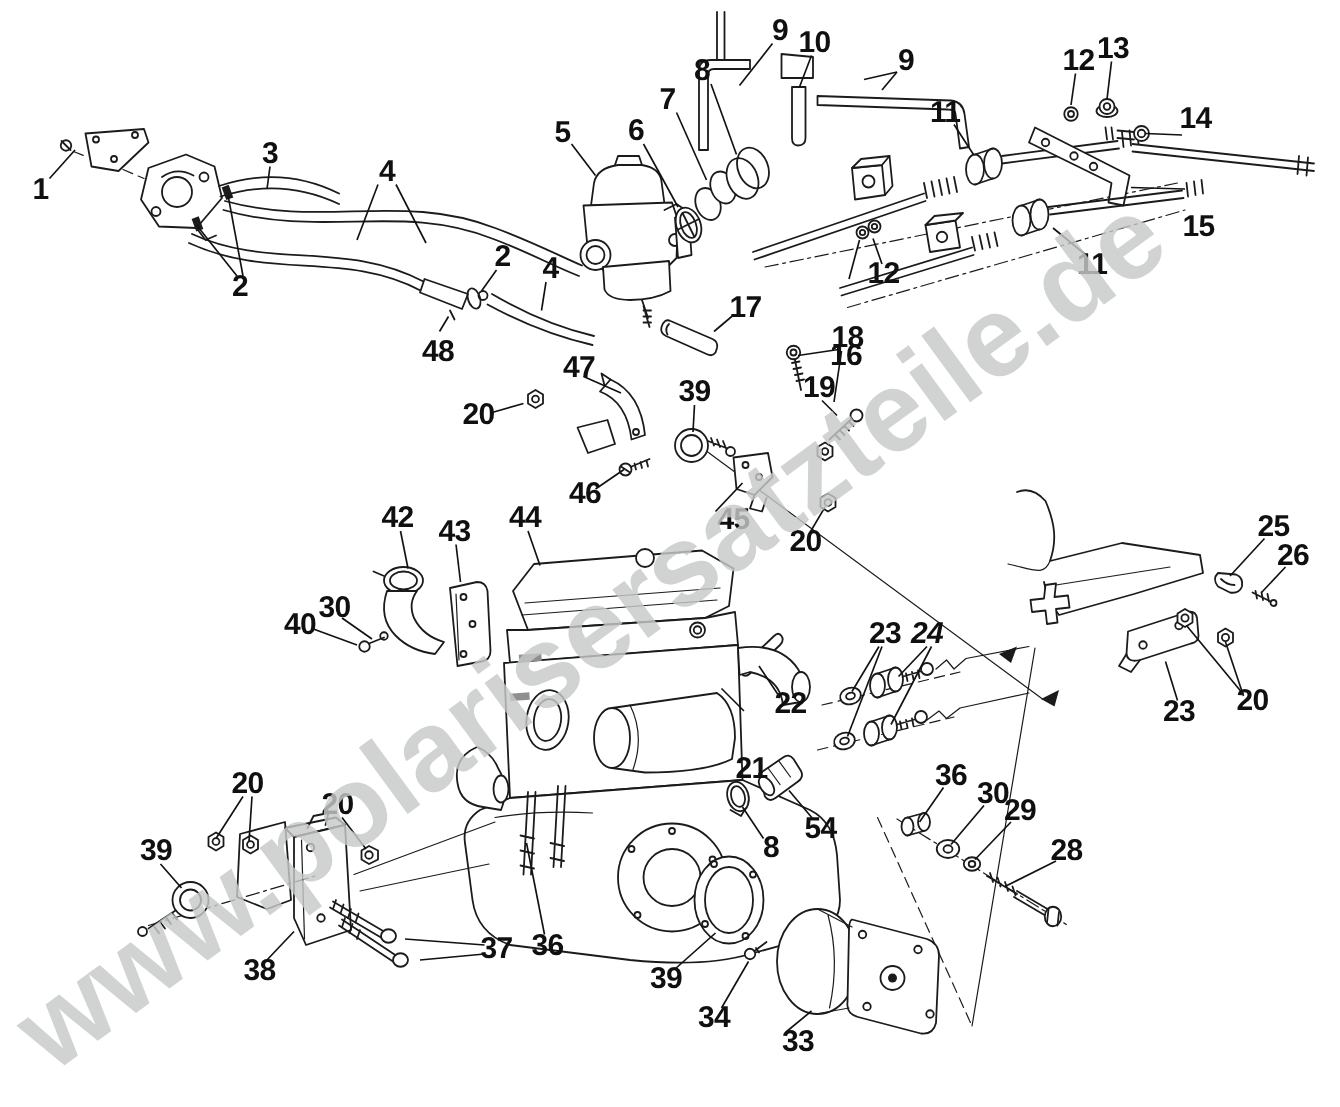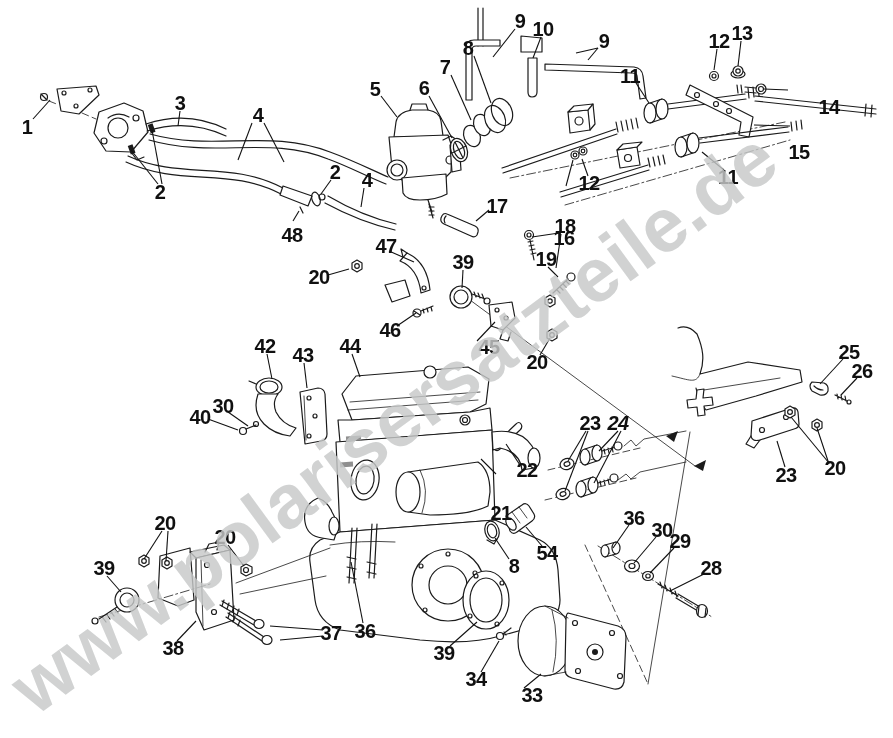--- a/index.html
+++ b/index.html
@@ -421,7 +421,7 @@
       <div class="plabel" style="left: 630px; top: 76px;">11</div>
       <div class="plabel" style="left: 719px; top: 41px;">12</div>
       <div class="plabel" style="left: 742px; top: 33px;">13</div>
-      <div class="plabel" style="left: 797px; top: 107px; margin-left: 32px;">14</div>
+      <div class="plabel" style="left: 797px; top: 80px;">14</div>
       <div class="plabel" style="left: 799px; top: 126px; margin-top: 26px;">15</div>
       <div class="plabel" style="left: 728px; top: 177px;">11</div>
       <div class="plabel" style="left: 564px; top: 194px; margin-top: 44px;">16</div>

